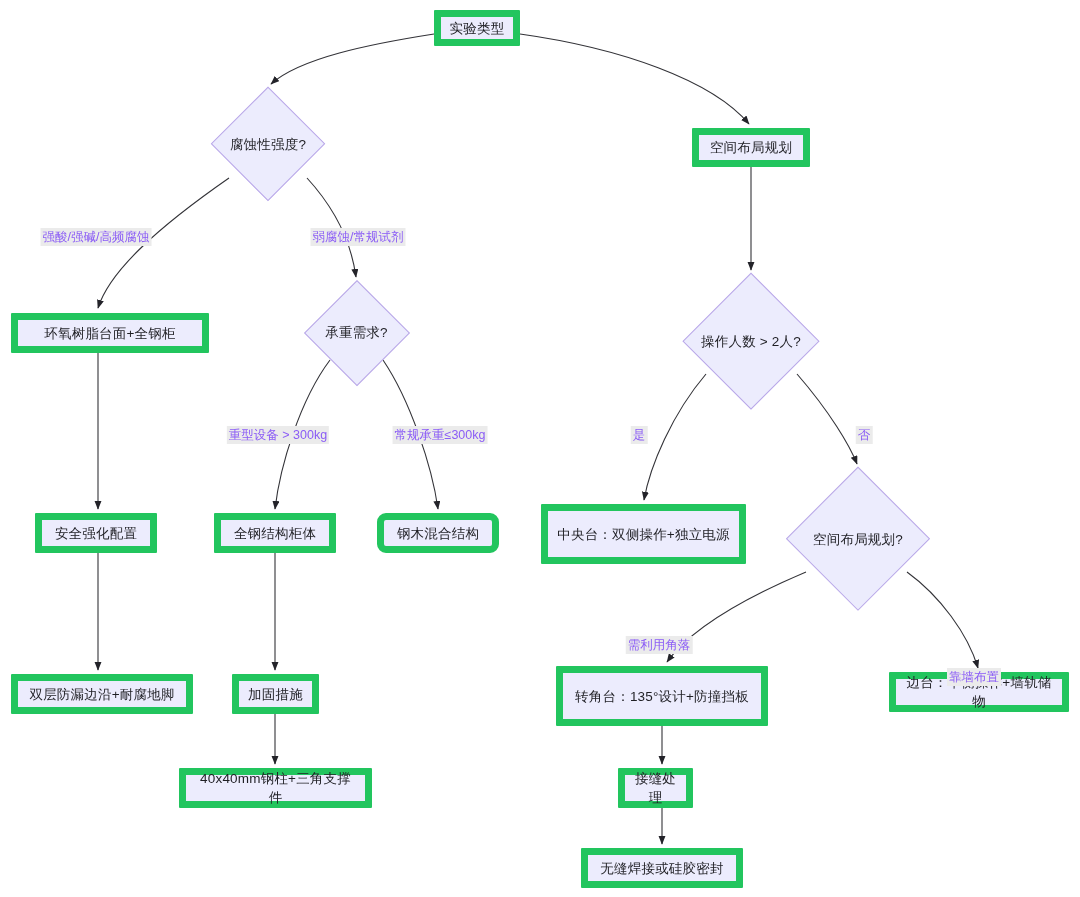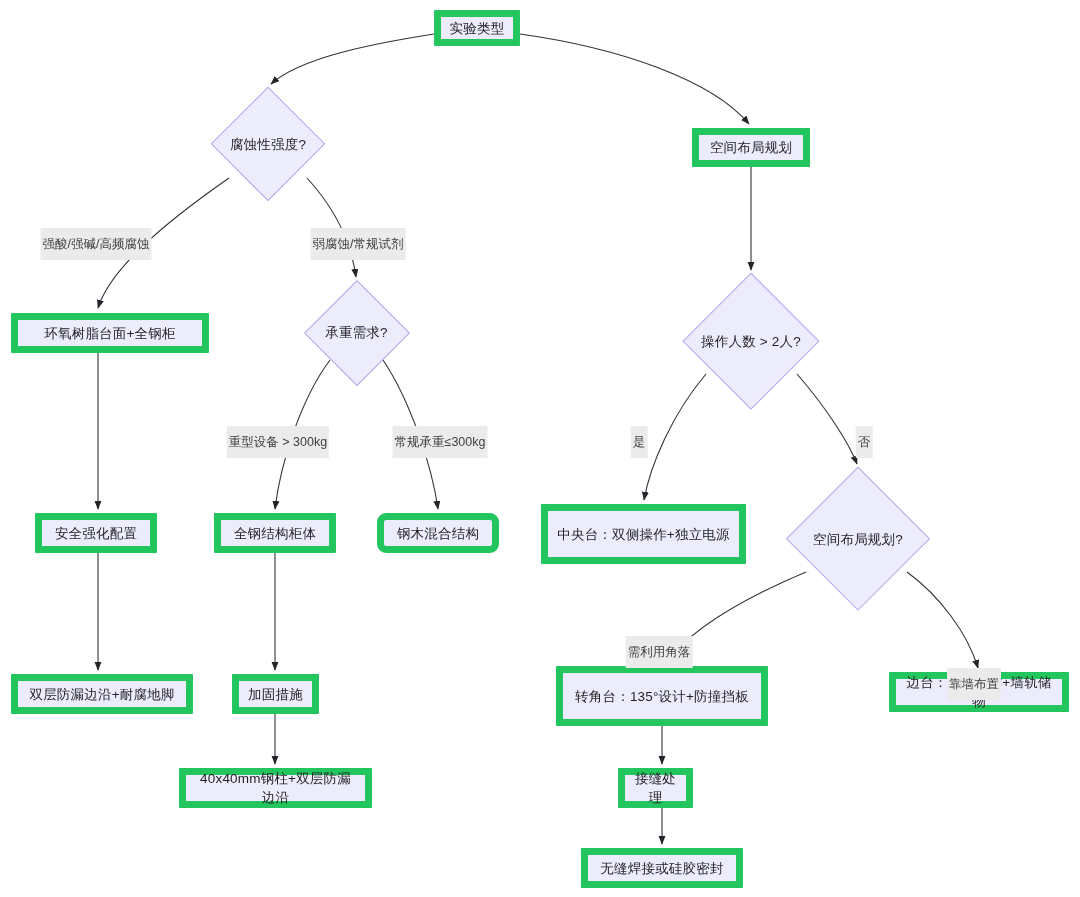--- a/index.html
+++ b/index.html
@@ -71,10 +71,10 @@
   .edge-label {
     position: absolute;
     background: #ebebeb;
-    color: #404040;
+    color: #8b5cf6;
     font-size: 12.5px;
     line-height: 16px;
-    padding: 8px 2px;
+    padding: 1px 2px;
     white-space: nowrap;
     transform: translateX(-50%);
   }

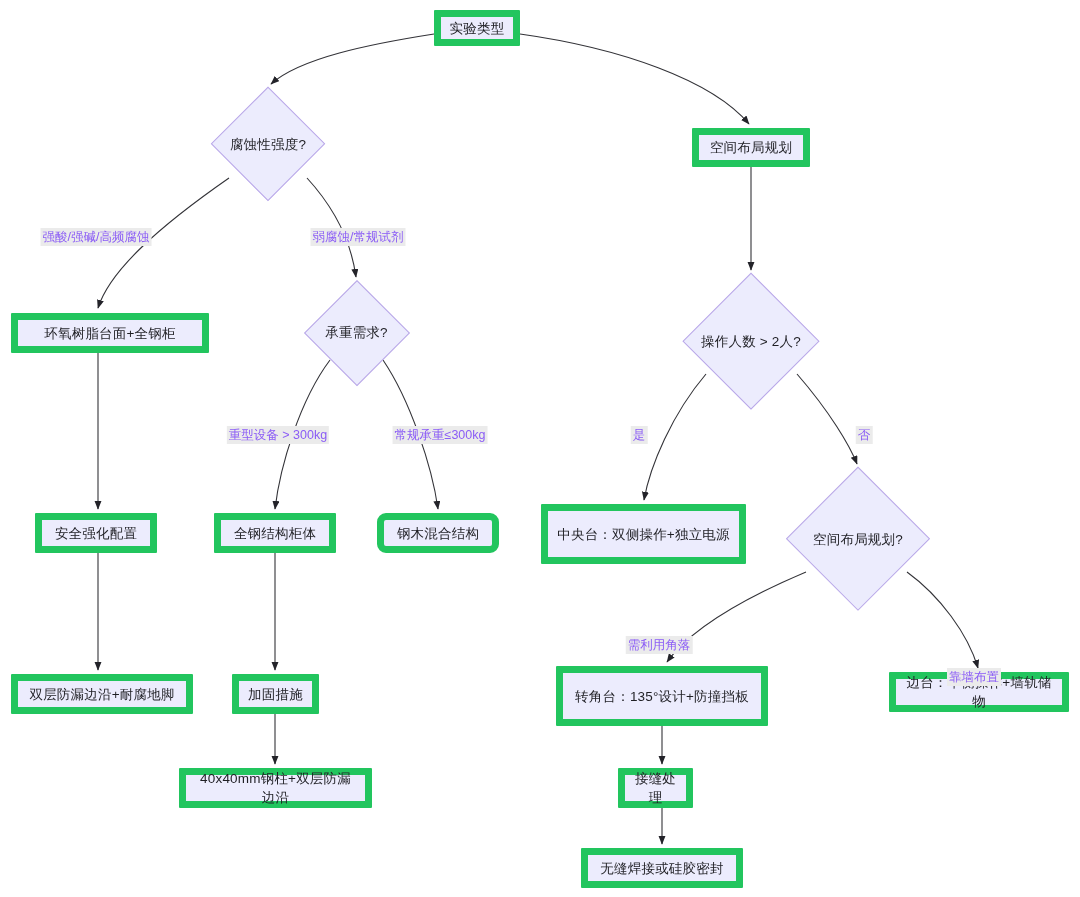--- a/index.html
+++ b/index.html
@@ -170,7 +170,7 @@
         <span>边台：单侧操作+墙轨储物</span>
       </div>
       <div class="node rect" style="left: 179px; top: 768px; width: 193px; height: 40px;">
-        <span>40x40mm钢柱+双层防漏边沿</span>
+        <span>40x40mm钢柱+三角支撑件</span>
       </div>
       <div class="node rect" style="left: 618px; top: 768px; width: 75px; height: 40px;">
         <span>接缝处理</span>

